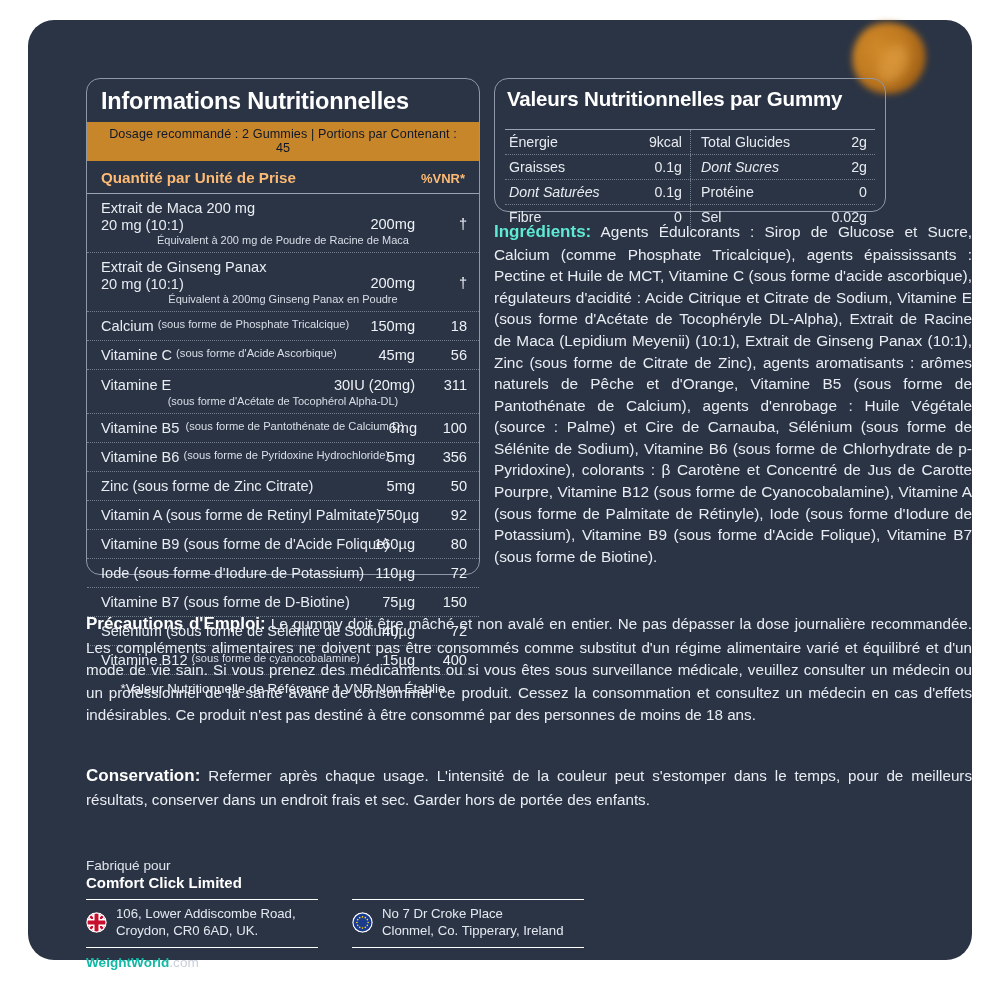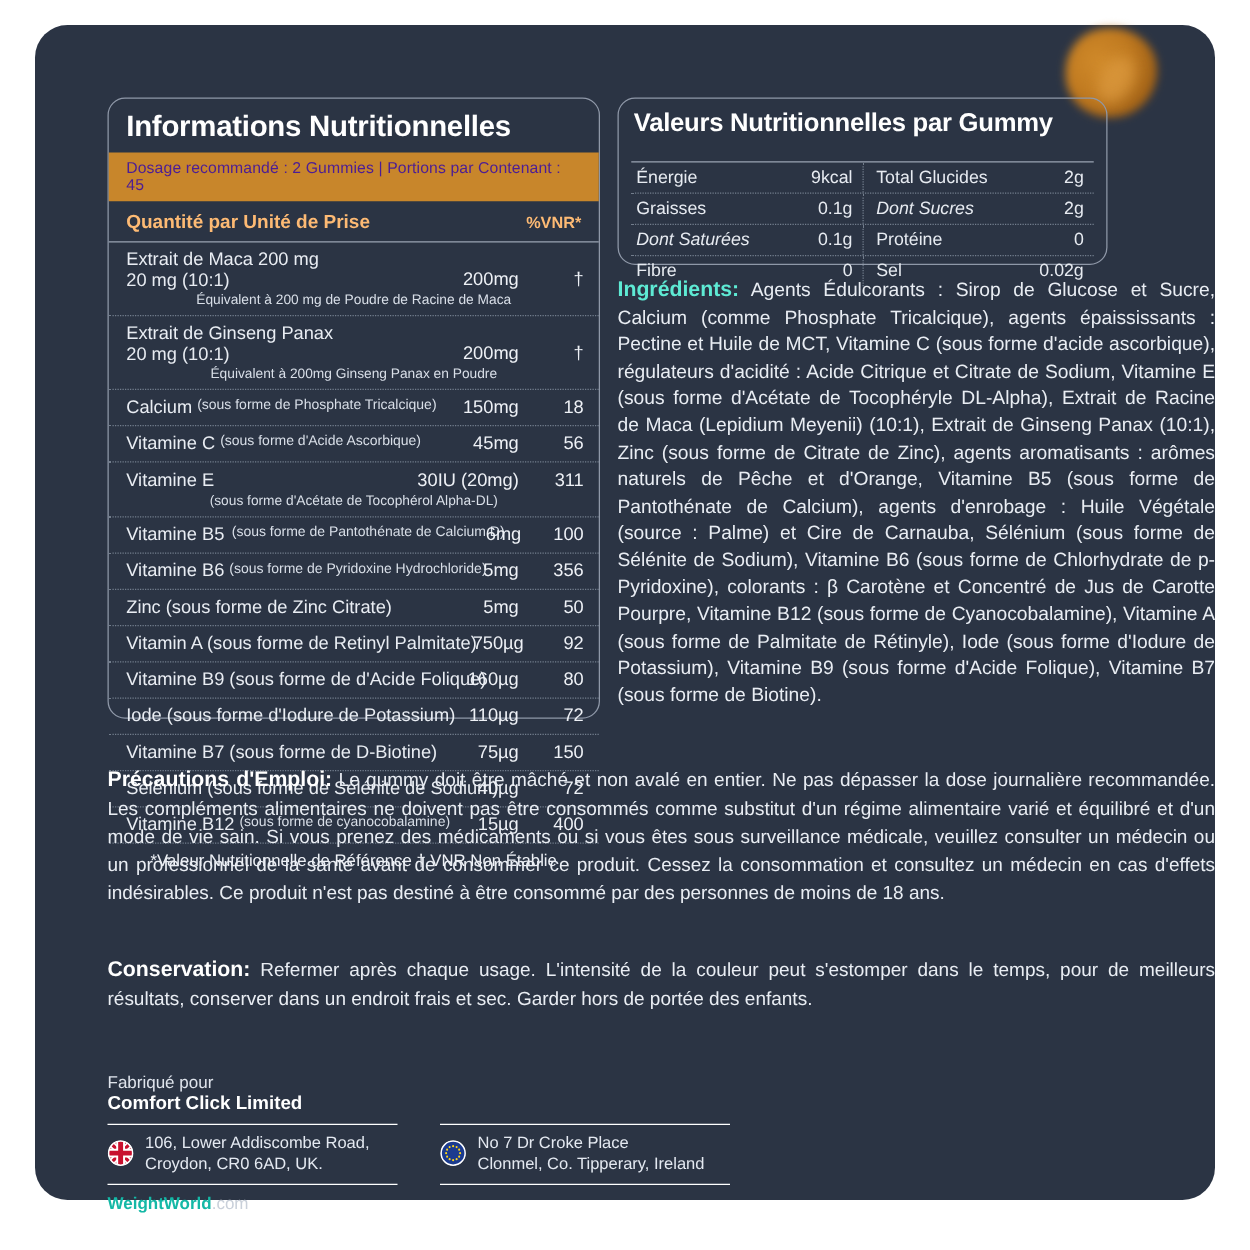--- a/index.html
+++ b/index.html
@@ -58,10 +58,11 @@
 
   .dose-band {
     background: #c8862b;
-    color: #4c1d95;
+    color: #0f172a;
     font-size: 12.6px;
     padding: 5px 14px 6px 14px;
     letter-spacing: 0.1px;
+    text-align: center;
   }
 
   .qty-head {

